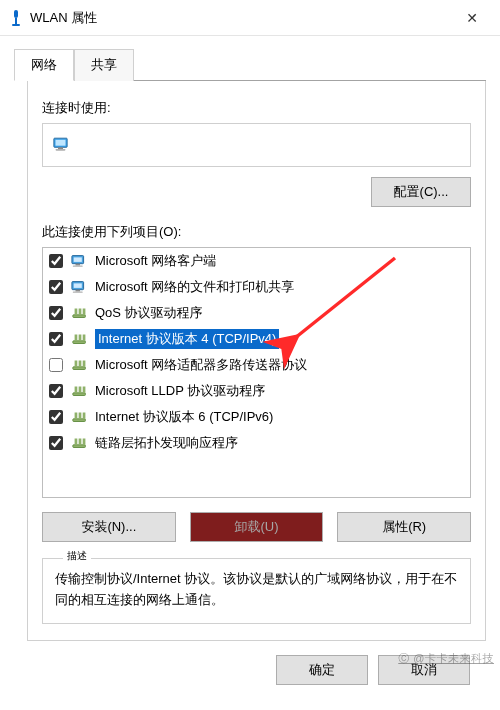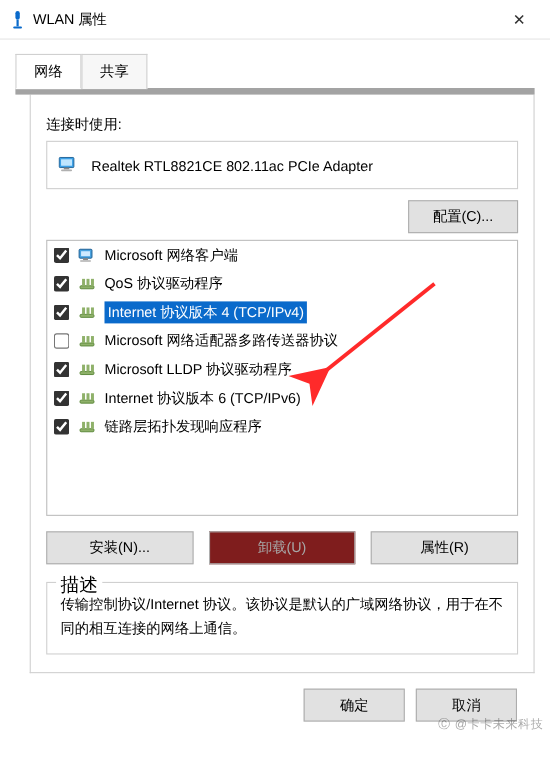--- a/index.html
+++ b/index.html
@@ -30,7 +30,7 @@
   .tabs {
     display: flex;
     position: relative;
-    border-bottom: 6px solid #a3a3a3;
+    border-bottom: 1px solid #a3a3a3;
   }
   .tab {
     padding: 6px 16px;

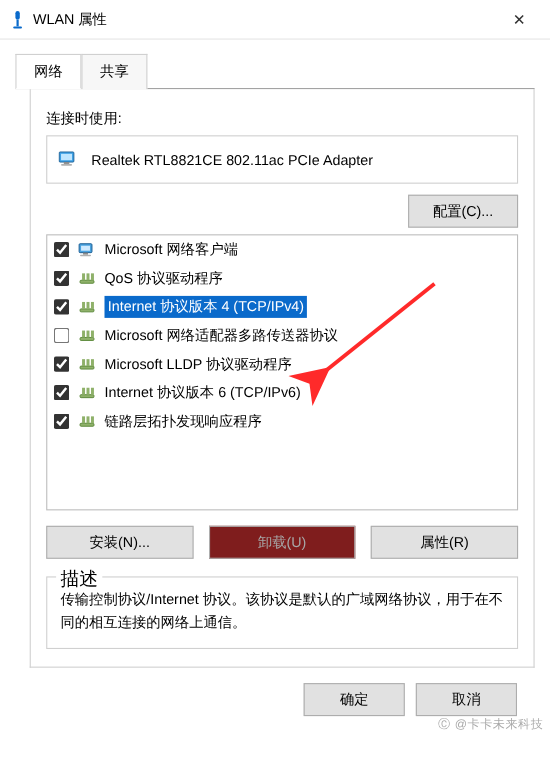--- a/index.html
+++ b/index.html
@@ -190,7 +190,6 @@
             <rect x="3" y="16" width="12" height="2" rx="1" fill="#b0b0b0"></rect>
           </svg>
       </span>
-      <span>Realtek RTL8821CE 802.11ac PCIe Adapter</span>
     </div>
 
     <div class="row-right">

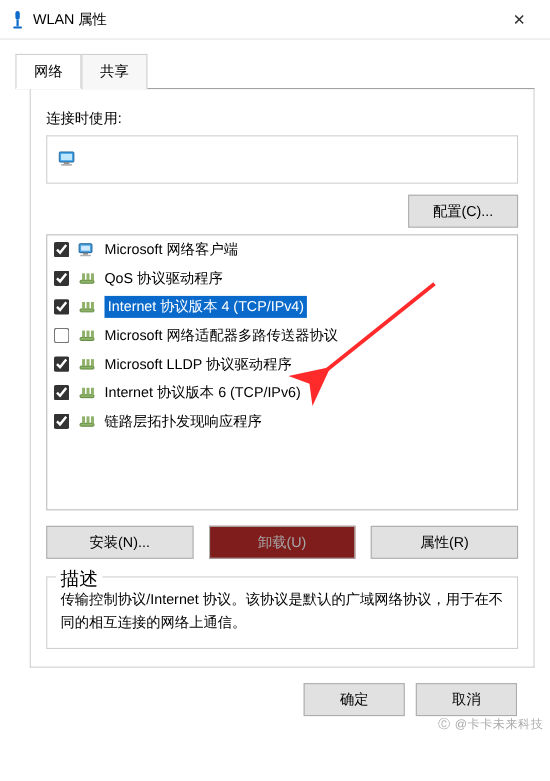--- a/index.html
+++ b/index.html
@@ -196,6 +196,7 @@
       <button class="btn"><span>配置(C)...</span></button>
     </div>
 
+    <div class="section-label" style="margin-top:16px;">此连接使用下列项目(O):</div>
 
     <div class="listbox">
       <div class="list-scroll" id="item-list">

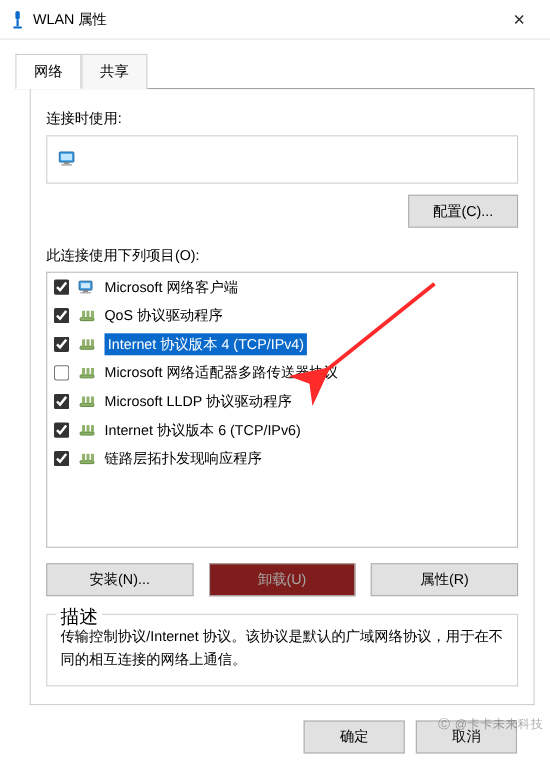--- a/index.html
+++ b/index.html
@@ -216,6 +216,18 @@
             <input type="checkbox" checked="" style="">
             <span class="row-icon">
               <svg width="18" height="16" viewBox="0 0 20 16">
+                <rect x="1" y="2" width="13" height="9" rx="1" fill="#4aa3e0" stroke="#1d5f94"></rect>
+                <rect x="3" y="4" width="9" height="5" fill="#cfeaff"></rect>
+                <rect x="5" y="11" width="5" height="2" fill="#888"></rect>
+                <rect x="2" y="13" width="11" height="1.5" rx=".7" fill="#b0b0b0"></rect>
+              </svg>
+            </span>
+            <span class="row-label">Microsoft 网络的文件和打印机共享</span>
+          </div>
+          <div class="list-row">
+            <input type="checkbox" checked="" style="">
+            <span class="row-icon">
+              <svg width="18" height="16" viewBox="0 0 20 16">
                 <rect x="2" y="10" width="14" height="3" rx="1" fill="#8fb16a" stroke="#5d8a3c"></rect>
                 <rect x="4" y="3" width="3" height="7" fill="#8fb16a"></rect>
                 <rect x="8.5" y="3" width="3" height="7" fill="#8fb16a"></rect>

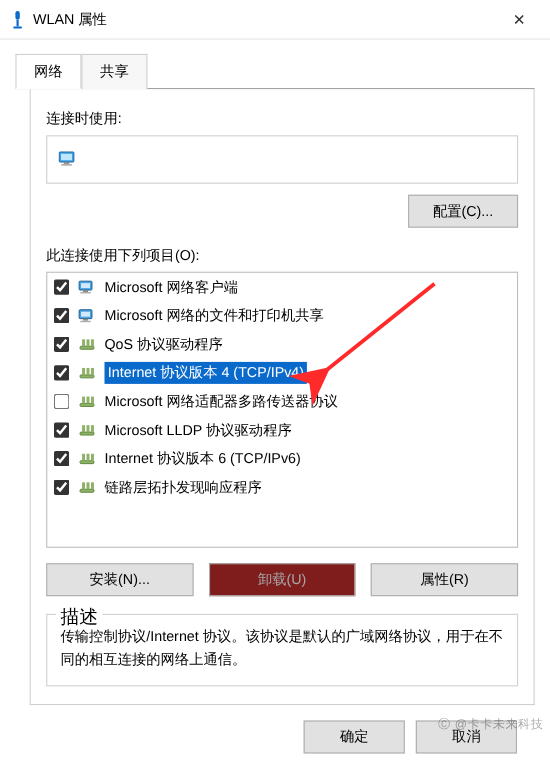--- a/index.html
+++ b/index.html
@@ -116,7 +116,7 @@
   .list-scroll::-webkit-scrollbar-button { height:18px; background:#f0f0f0; border:1px solid #d0d0d0;}
 
   .btn-row3 {
-    display: flex; gap: 14px; margin-top: 14px; justify-content: flex-end;
+    display: flex; gap: 14px; margin-top: 14px; justify-content: space-between;
   }
   .btn-row3 .btn { flex:1; min-width:0; }
   .fieldset {

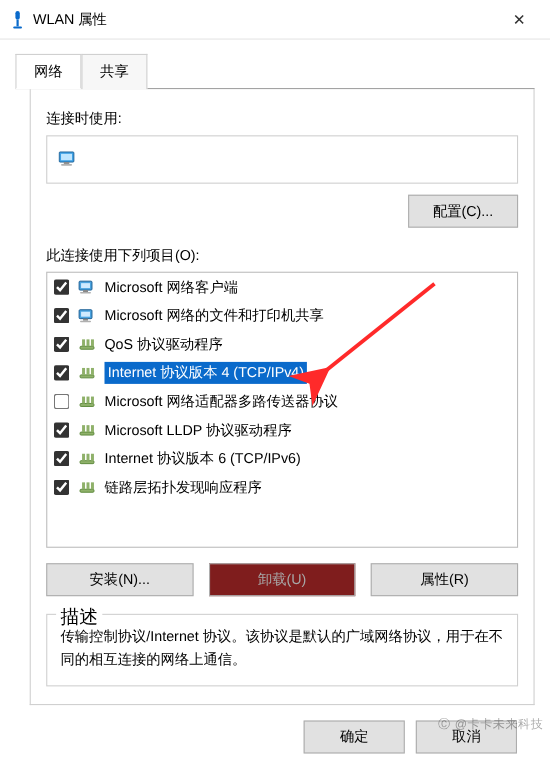--- a/index.html
+++ b/index.html
@@ -127,10 +127,10 @@
   }
   .fieldset .legend {
     position: absolute;
-    top: -10px; left: 8px;
+    top: -10px; left: 20px;
     background: #fff;
     padding: 0 4px;
-    font-size: 17px;
+    font-size: 10px;
   }
   .desc-text { font-size: 13px; line-height: 1.6; }
   .footer-buttons {

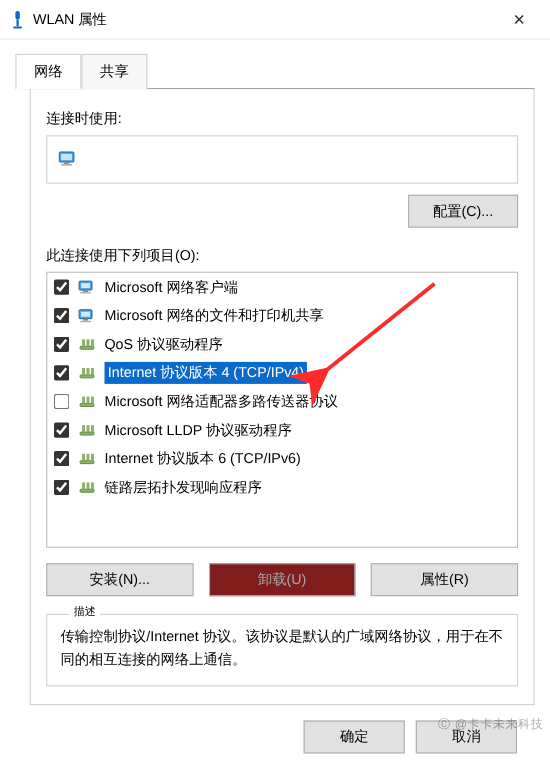--- a/index.html
+++ b/index.html
@@ -151,6 +151,7 @@
     color: rgba(0,0,0,.35);
     letter-spacing: .5px;
     user-select: none;
+    text-decoration: underline;
   }
 </style>
 </head>

